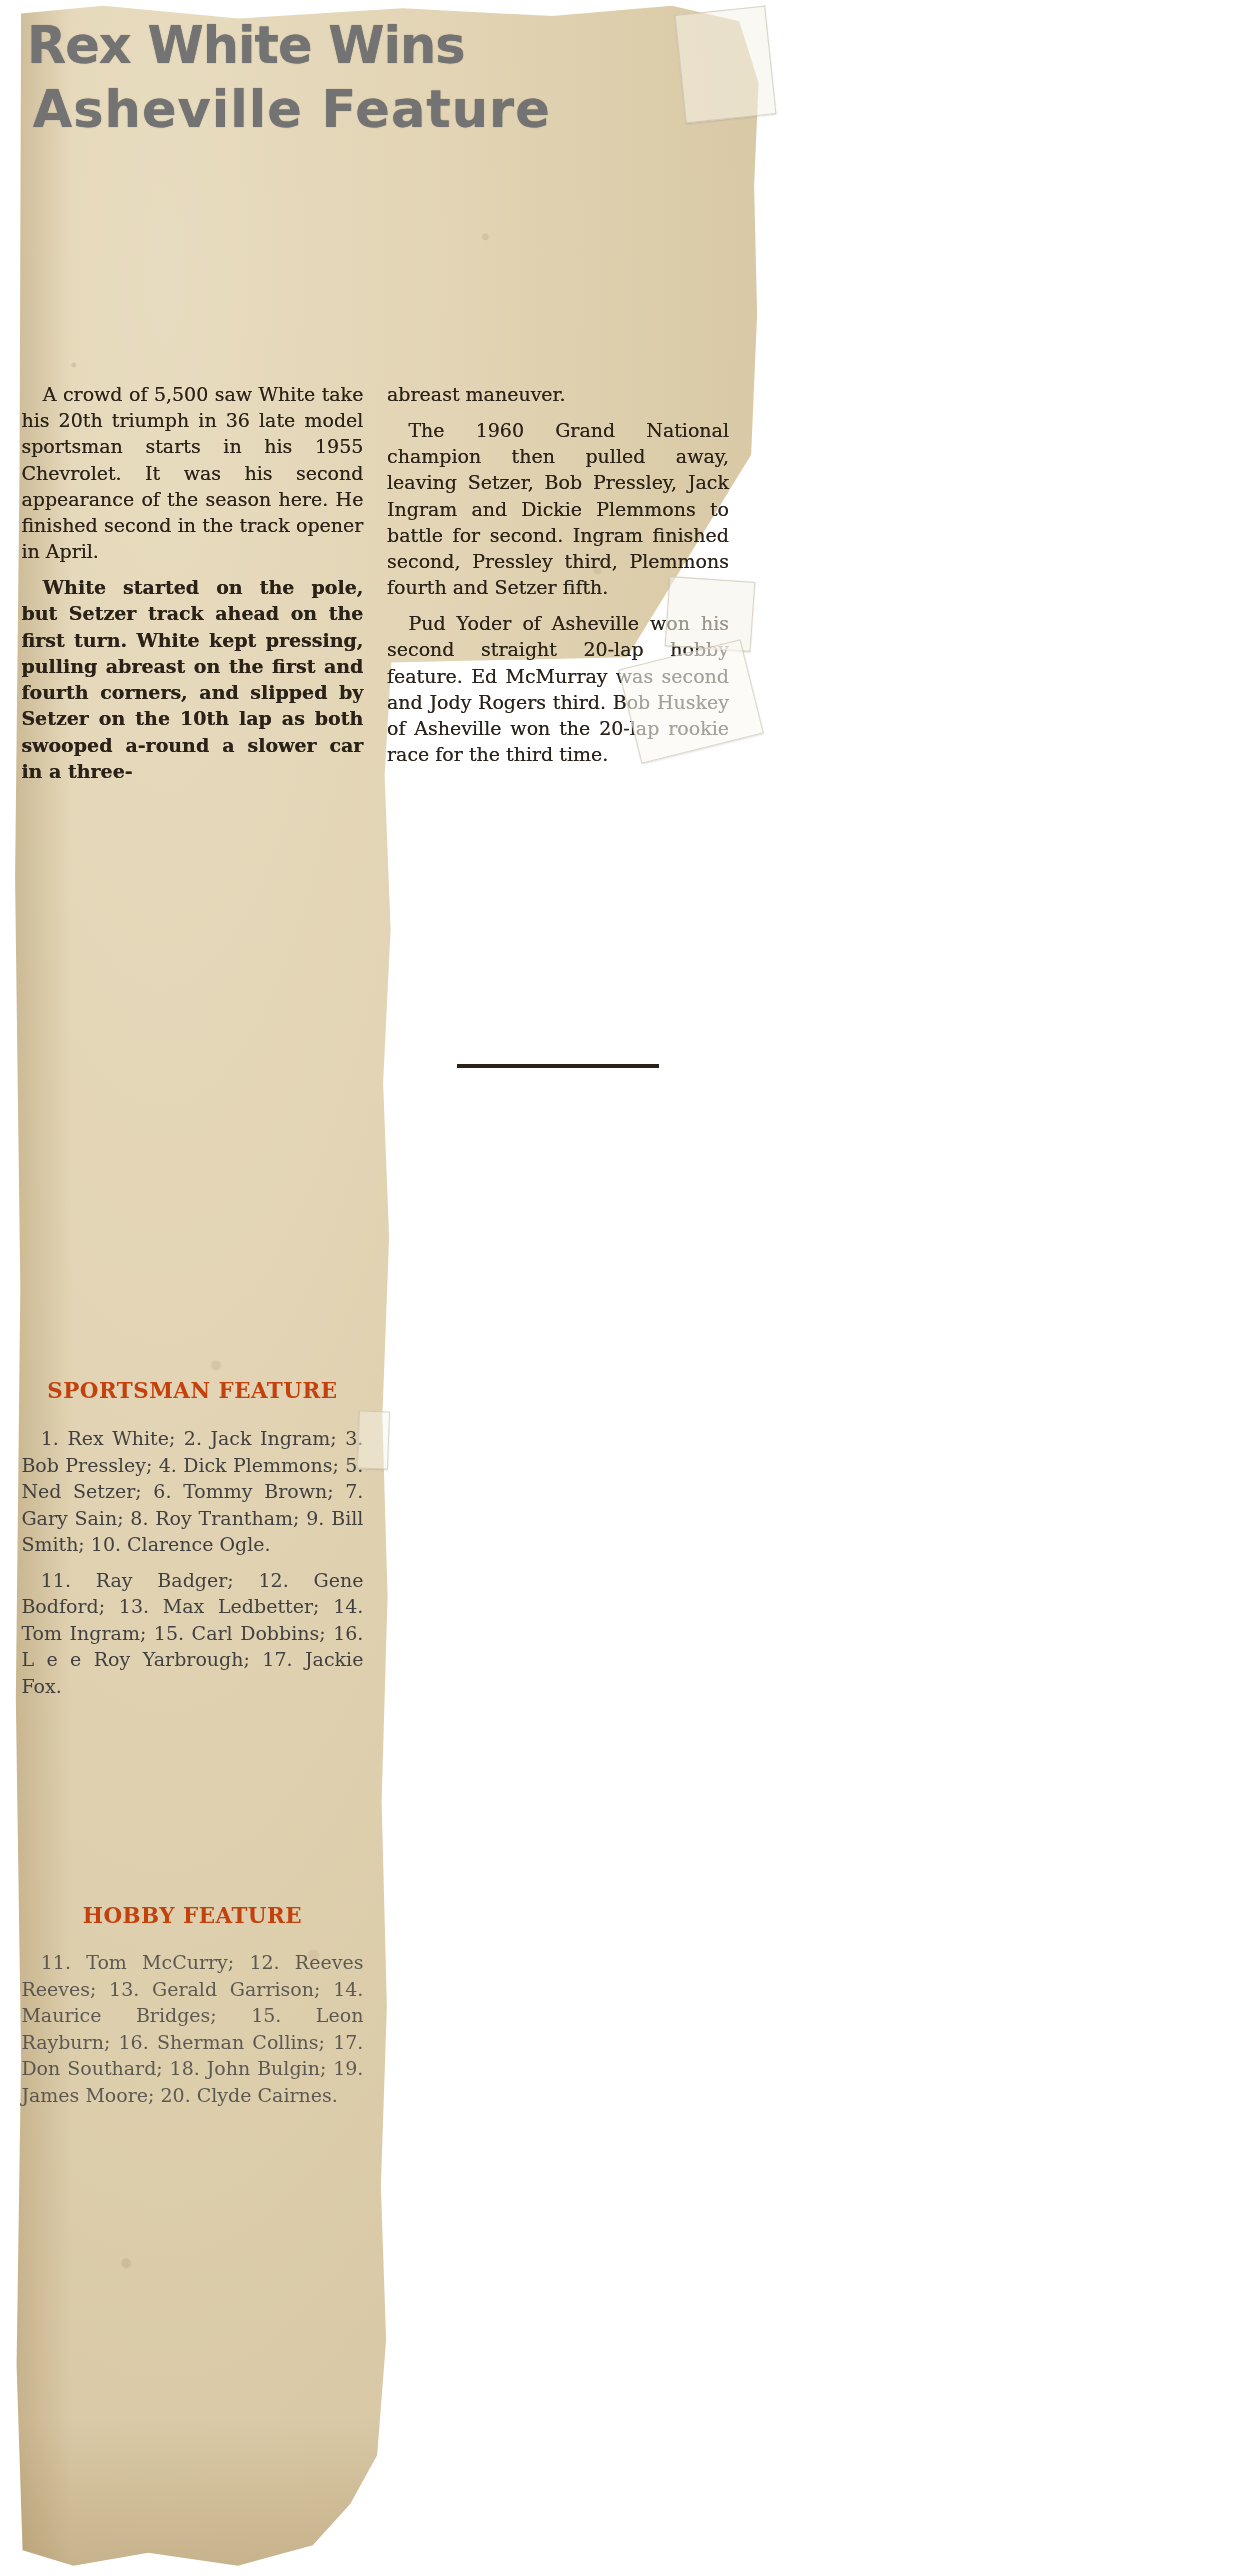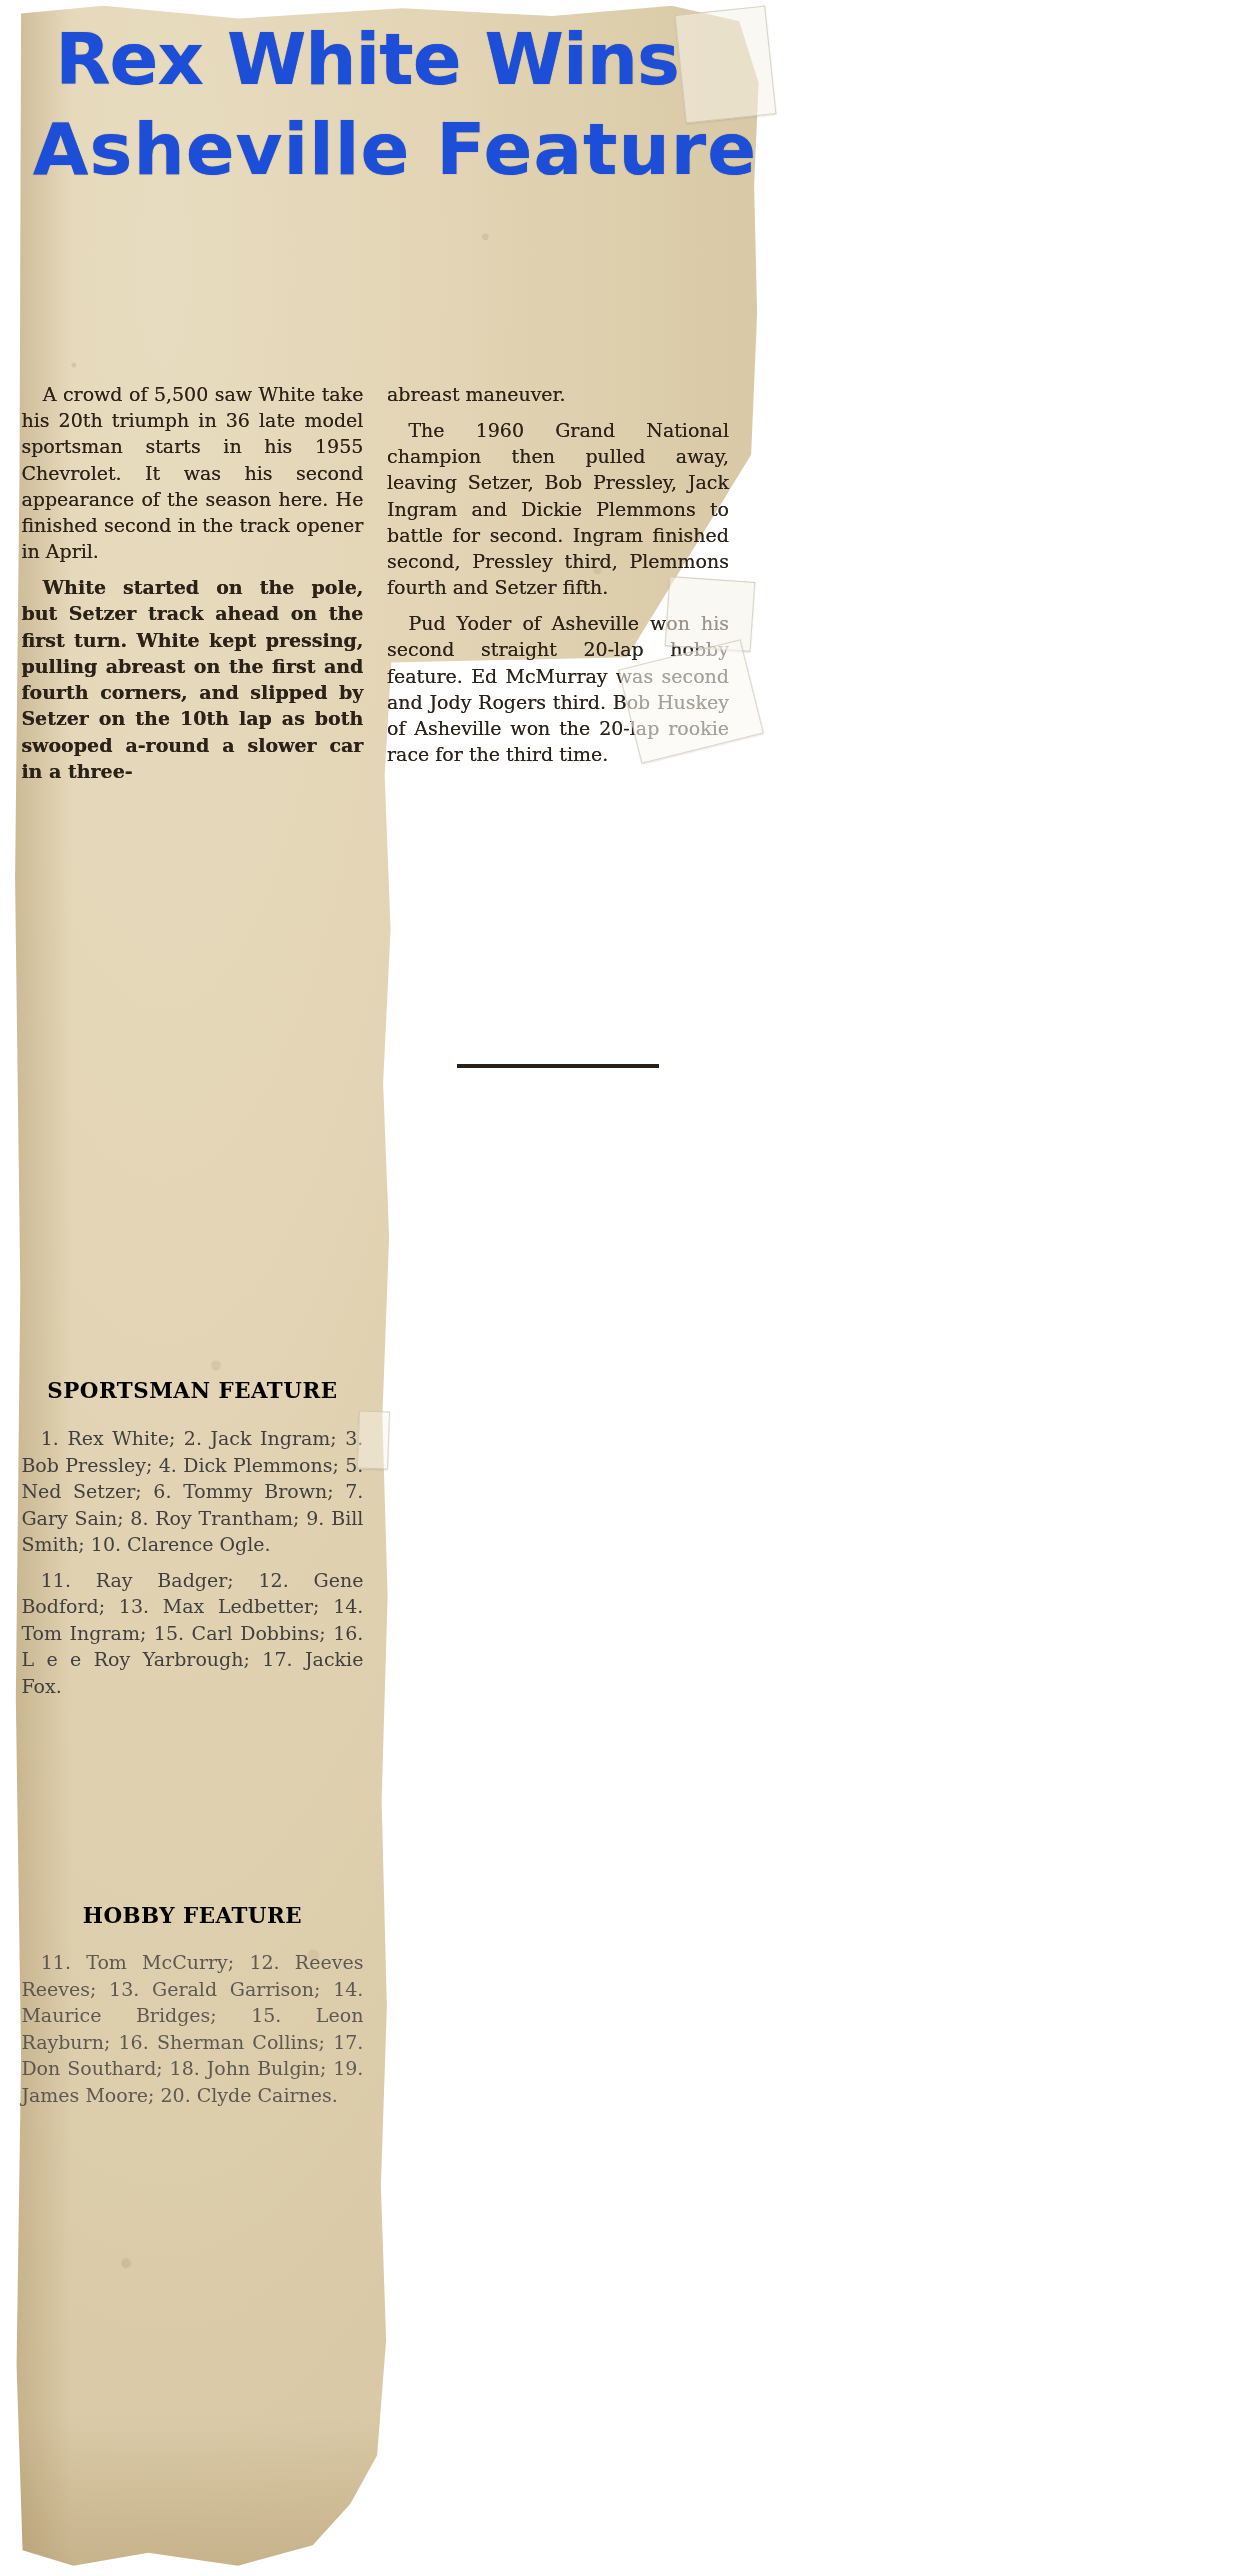--- a/index.html
+++ b/index.html
@@ -81,14 +81,13 @@
     left: 27px;
     top: 13.6px;
     width: 680px;
-    color: #1d4ed8;
+    color: #737373;
     font-family: "DejaVu Sans", sans-serif;
     font-weight: bold;
-    font-size: 72px;
+    font-size: 51px;
     line-height: 1.26;
     letter-spacing: -1px;
     text-shadow: 0 0 1px rgba(35,27,18,0.5);
-    text-align: center;
   }
   .headline .line { display: block; white-space: nowrap; }
   .headline .line.l2 { margin-left: 5.8px; letter-spacing: 1px; }

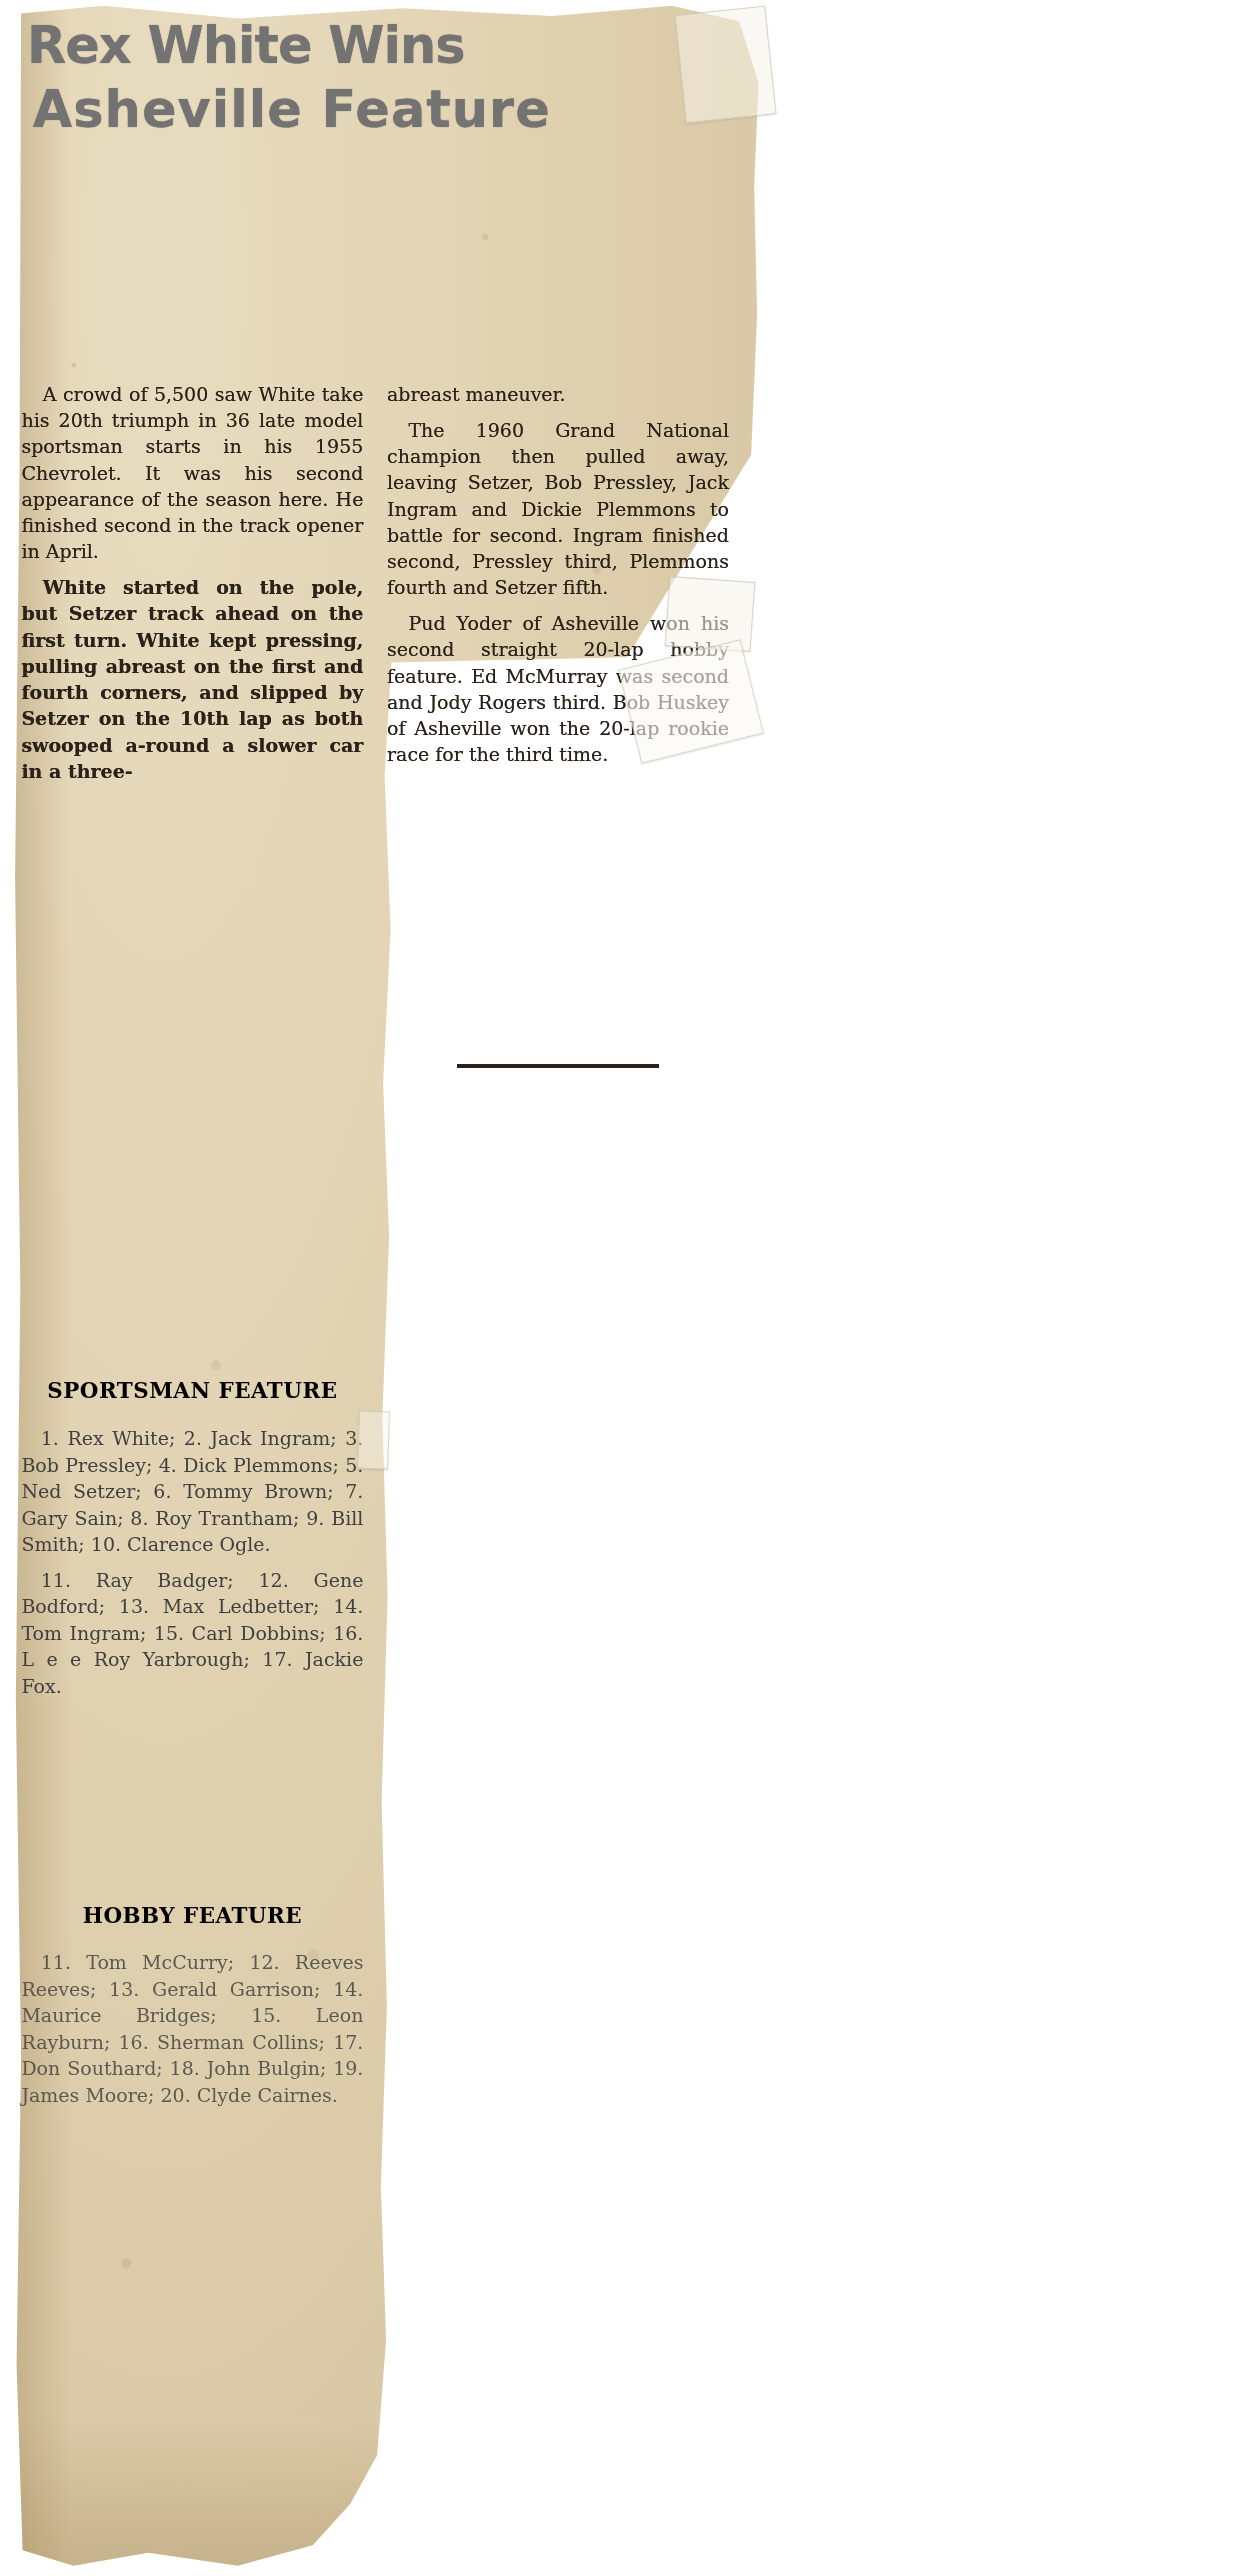--- a/index.html
+++ b/index.html
@@ -125,7 +125,7 @@
     font-weight: bold;
     font-size: 21.4px;
     letter-spacing: 0.5px;
-    color: #000000;
+    color: #c2410c;
     text-align: center;
     width: 342px;
   }

